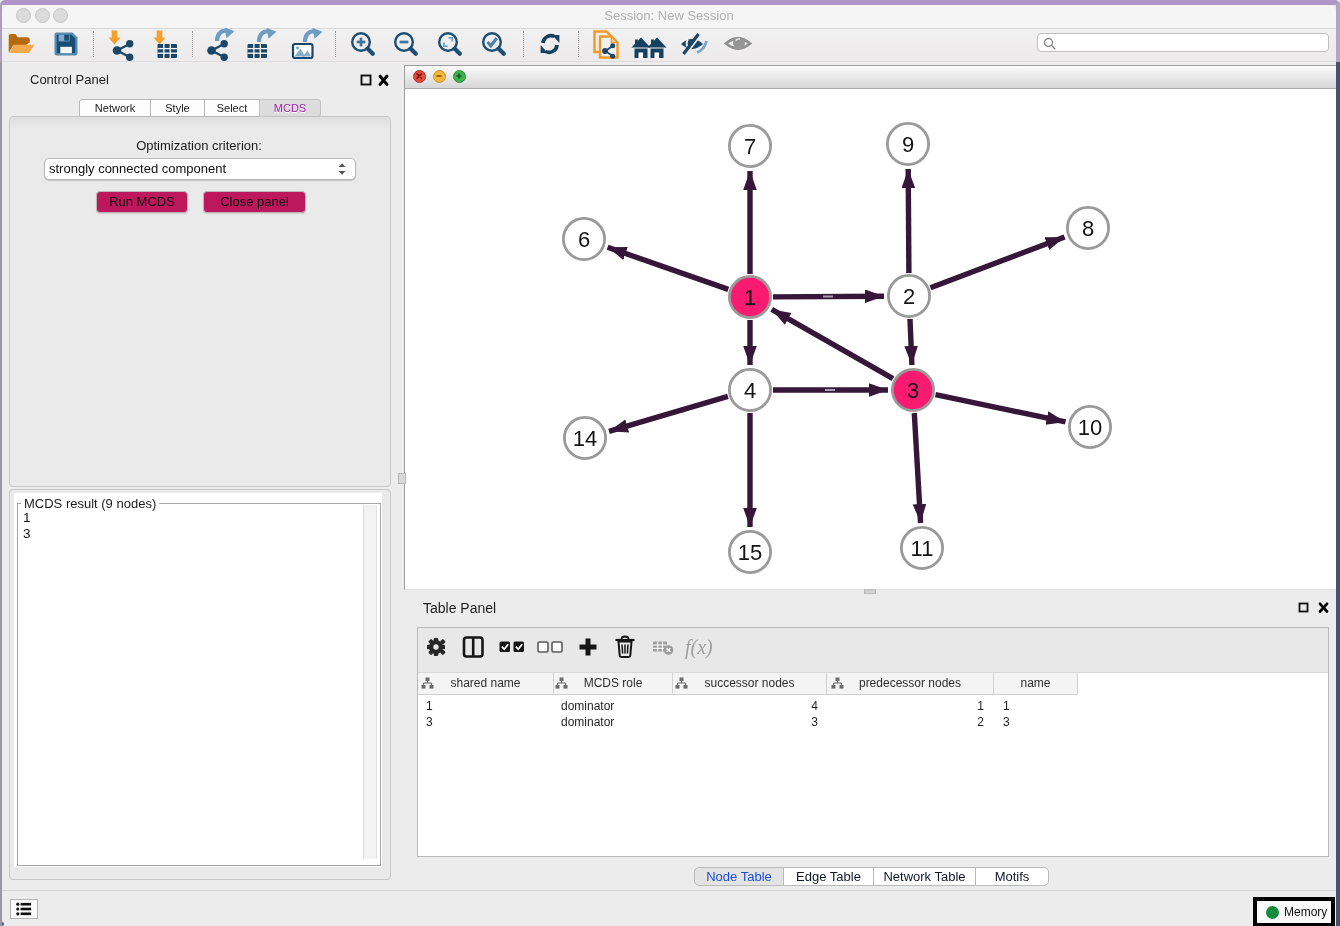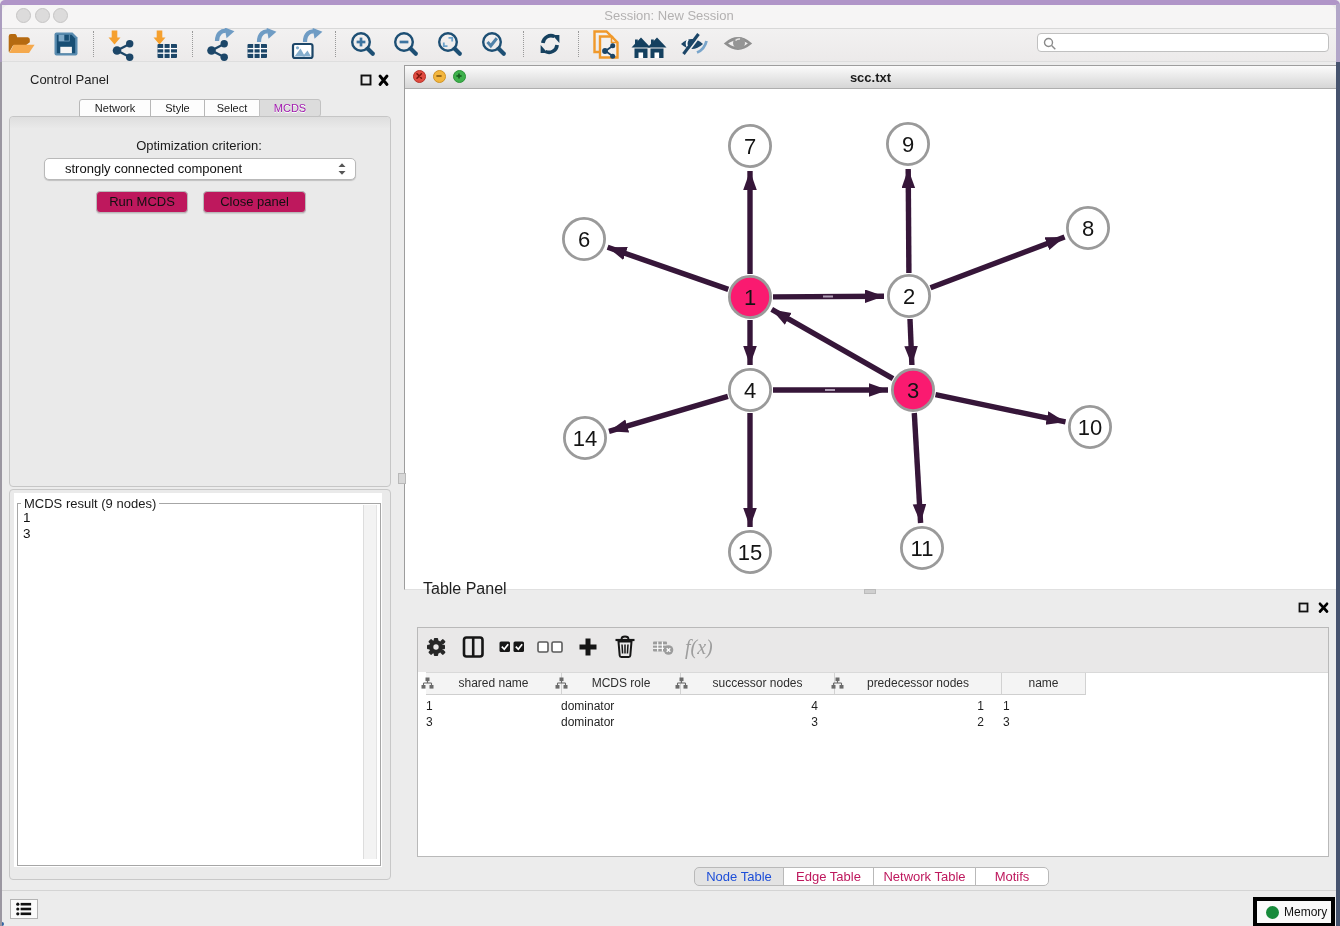--- a/index.html
+++ b/index.html
@@ -232,7 +232,6 @@
         <line x1="43.4" y1="7" x2="48.6" y2="7" stroke="#175f22" stroke-width="1.7"></line>
         <line x1="46" y1="4.4" x2="46" y2="9.6" stroke="#175f22" stroke-width="1.7"></line>
       </svg>
-      <div id="nettext">scc.txt</div>
     </div>
   </div>
   <svg class="abs" id="graph" style="left:405px;top:88px" width="930" height="500" viewBox="405 88 930 500">

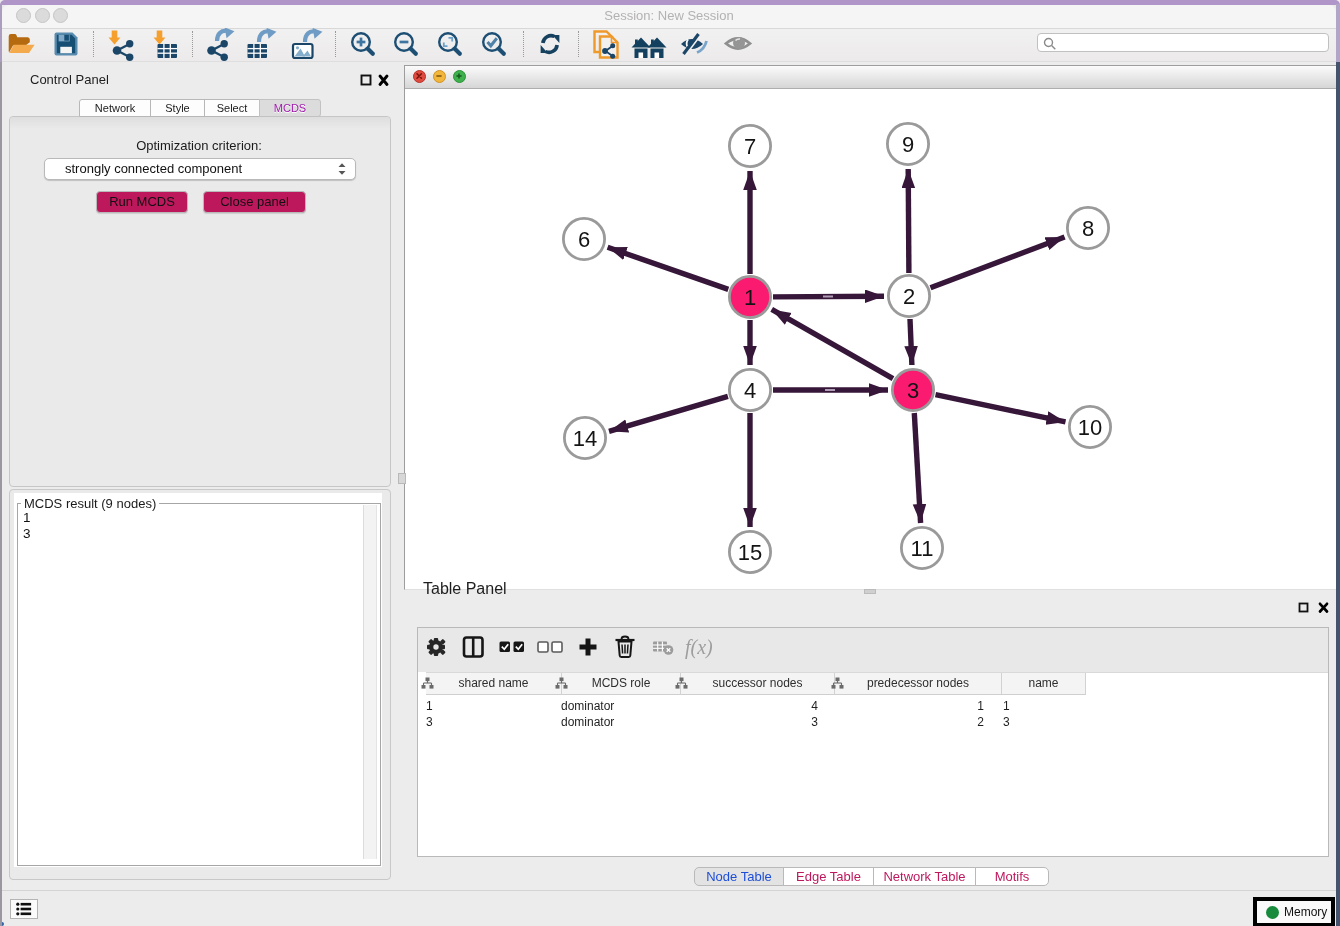--- a/index.html
+++ b/index.html
@@ -205,7 +205,7 @@
   <div class="tab" style="left:259px;width:60px;background:#dcdcdc;color:#a21caf;text-shadow:0 1px 0 #fff;border-color:#c2c2c2;border-radius:0 3px 3px 0">MCDS</div>
   <div class="abs" id="subpane">
     <div class="abs" id="optlabel">Optimization criterion:</div>
-    <div class="abs" id="dropdown"><span style="padding-left:20px">strongly connected component</span>
+    <div class="abs" id="dropdown"><span style="padding-left:4px">strongly connected component</span>
       <svg style="position:absolute;right:8px;top:3px" width="10" height="14" viewBox="0 0 10 14">
         <path d="M1.5 5 L5 1.2 L8.5 5 Z" fill="#555"></path>
         <path d="M1.5 9 L5 12.8 L8.5 9 Z" fill="#555"></path>

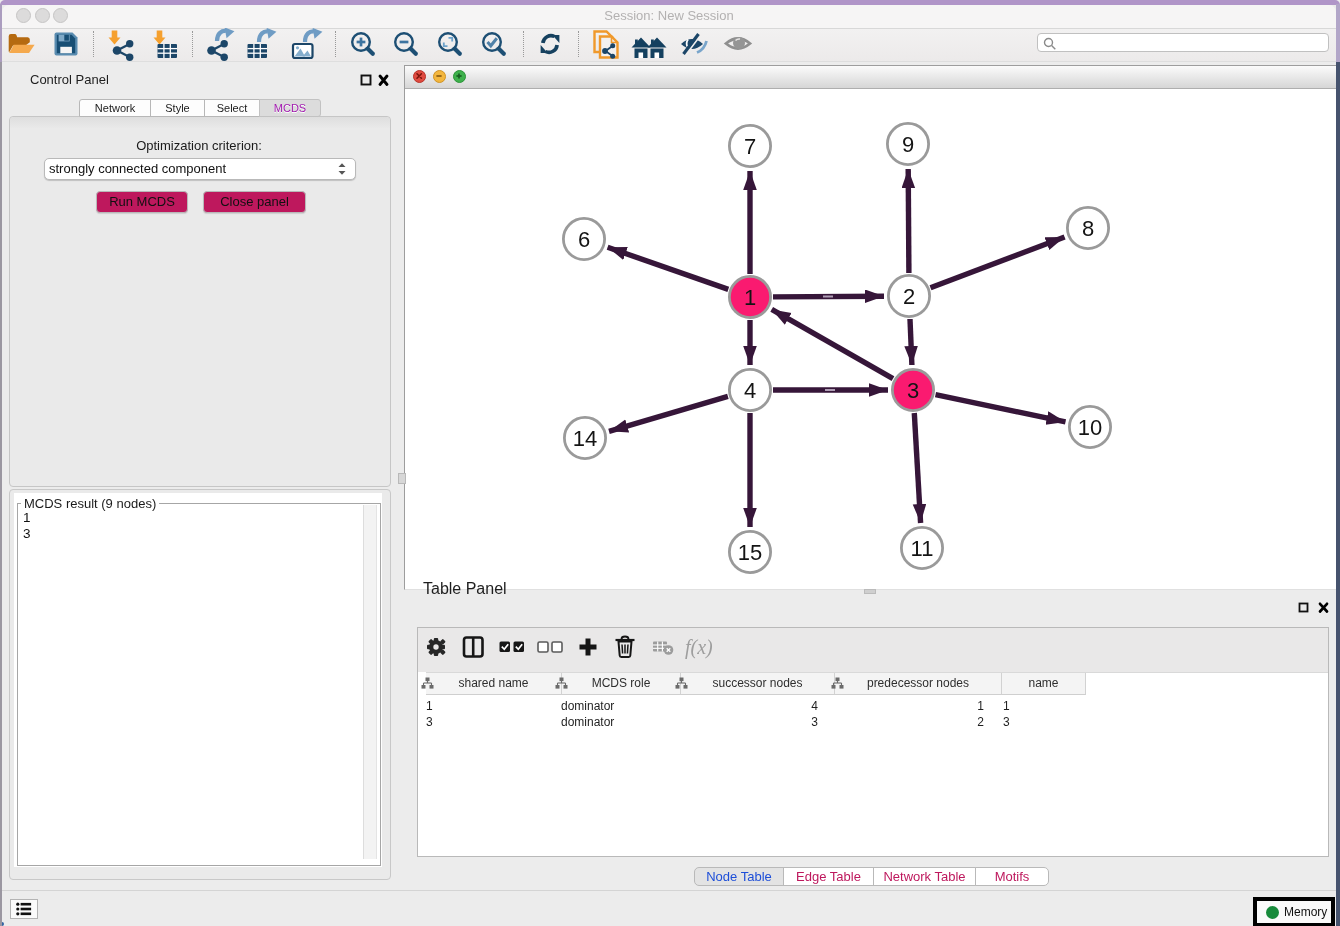--- a/index.html
+++ b/index.html
@@ -39,7 +39,7 @@
   #nettext{position:absolute;left:0;right:0;top:4px;text-align:center;font-size:13px;font-weight:700;color:#1b1b1b}
   .tlight{position:absolute;top:4px;width:11px;height:11px;border-radius:50%;}
   
-  #tptitle{left:423px;top:580px;font-size:16px;color:#1e1e1e}
+  #tptitle{left:423px;top:600px;font-size:14px;color:#1e1e1e}
   #tablebox{left:417px;top:627px;width:910px;height:228px;background:#fff;border:1px solid #b9b9b9}
   #tabletoolbar{position:absolute;left:0;top:0;right:0;height:44px;background:#e9e8e8}
   #theader{position:absolute;left:8px;top:44px;right:0;height:22px;border-top:1px solid #d9d9d9}

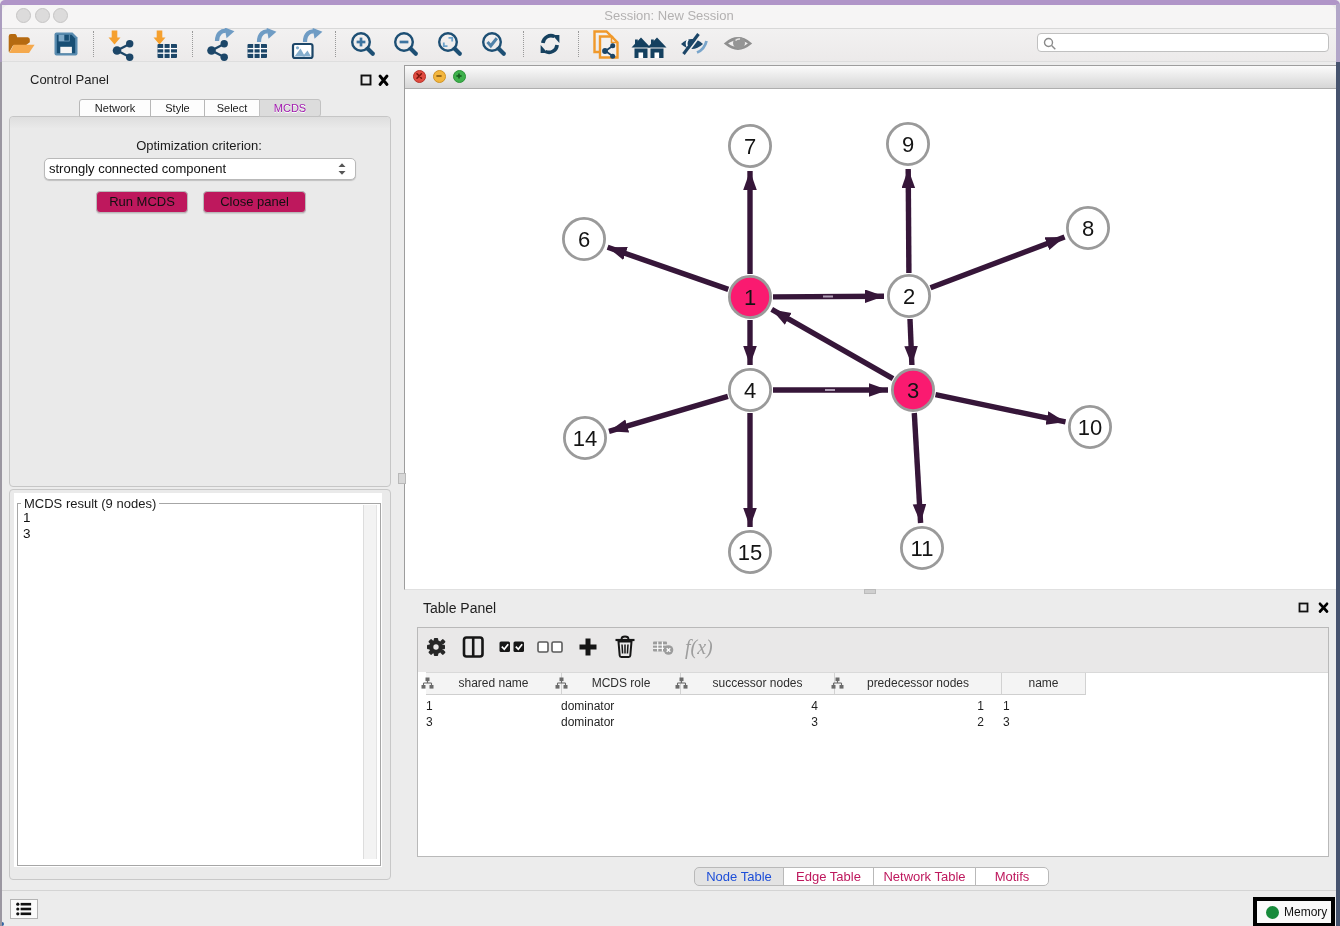--- a/index.html
+++ b/index.html
@@ -42,7 +42,7 @@
   #tptitle{left:423px;top:600px;font-size:14px;color:#1e1e1e}
   #tablebox{left:417px;top:627px;width:910px;height:228px;background:#fff;border:1px solid #b9b9b9}
   #tabletoolbar{position:absolute;left:0;top:0;right:0;height:44px;background:#e9e8e8}
-  #theader{position:absolute;left:8px;top:44px;right:0;height:22px;border-top:1px solid #d9d9d9}
+  #theader{position:absolute;left:0;top:44px;right:0;height:22px;border-top:1px solid #d9d9d9}
   .hcell{position:absolute;top:0;height:21px;background:#f4f4f4;border-right:1px solid #d2d2d2;border-bottom:1px solid #cfcfcf;font-size:12px;color:#2e2e2e;text-align:center;line-height:21px}
   .trow{position:absolute;font-size:12px;color:#1f1f1f;height:16px;line-height:16px}
   .btab{position:absolute;top:867px;height:17px;background:#fff;border:1px solid #b9b9b9;font-size:13px;font-weight:500;color:#be185d;text-align:center;line-height:17px}

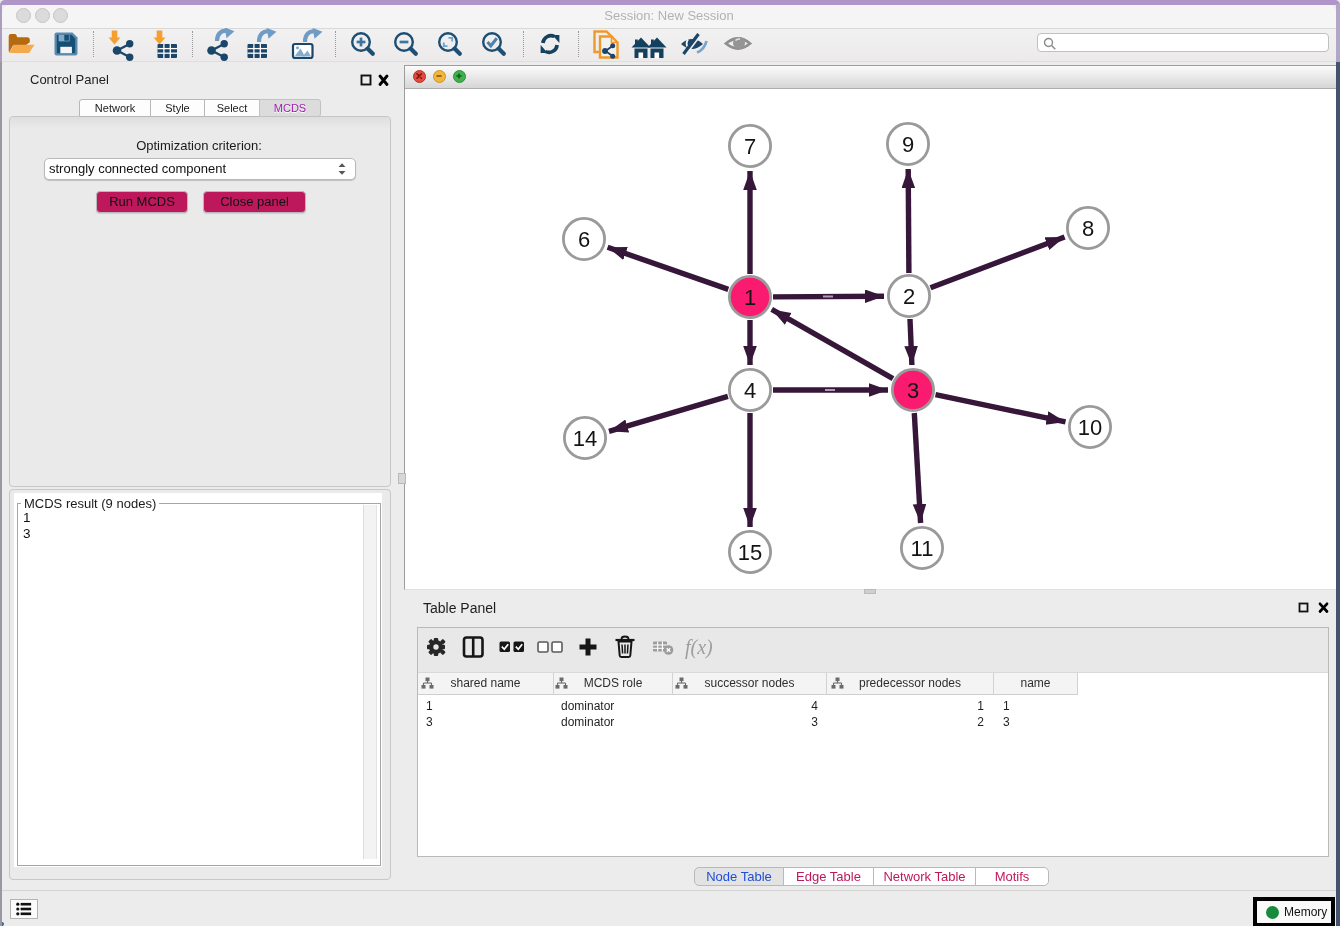--- a/index.html
+++ b/index.html
@@ -45,7 +45,7 @@
   #theader{position:absolute;left:0;top:44px;right:0;height:22px;border-top:1px solid #d9d9d9}
   .hcell{position:absolute;top:0;height:21px;background:#f4f4f4;border-right:1px solid #d2d2d2;border-bottom:1px solid #cfcfcf;font-size:12px;color:#2e2e2e;text-align:center;line-height:21px}
   .trow{position:absolute;font-size:12px;color:#1f1f1f;height:16px;line-height:16px}
-  .btab{position:absolute;top:867px;height:17px;background:#fff;border:1px solid #b9b9b9;font-size:13px;font-weight:500;color:#be185d;text-align:center;line-height:17px}
+  .btab{position:absolute;top:867px;height:17px;background:#fff;border:1px solid #b9b9b9;font-size:13px;font-weight:500;color:#0f172a;text-align:center;line-height:17px}
   
   #statusline{left:0;top:890px;width:1340px;height:0;border-top:1px solid #d4d4d4}
   #listbtn{left:10px;top:899px;width:26px;height:18px;background:#fbfbfb;border:1px solid #b4b4b4}

